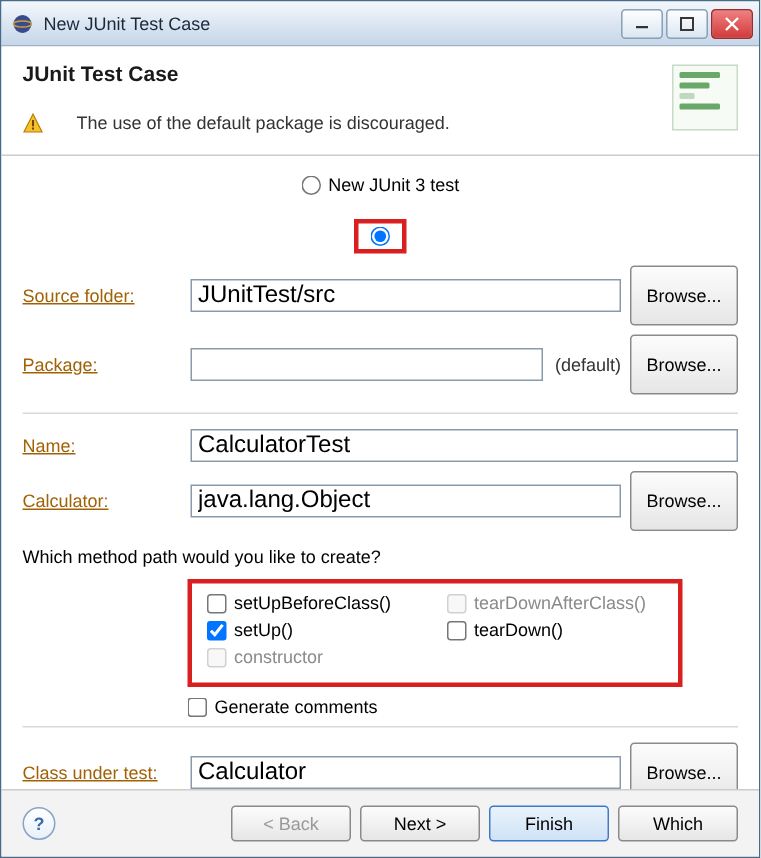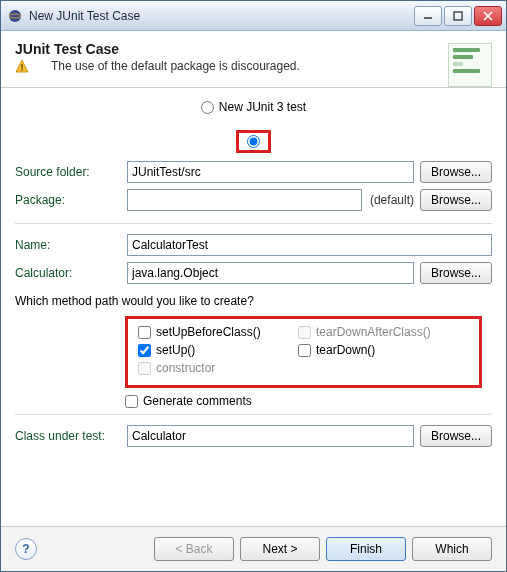--- a/index.html
+++ b/index.html
@@ -67,7 +67,7 @@
     font-size: 14px;
     font-weight: bold;
     color: #1a1a1a;
-    margin-bottom: 2px;
+    margin-bottom: 18px;
   }
   .warn-row {
     display: flex; align-items: center; gap: 22px;

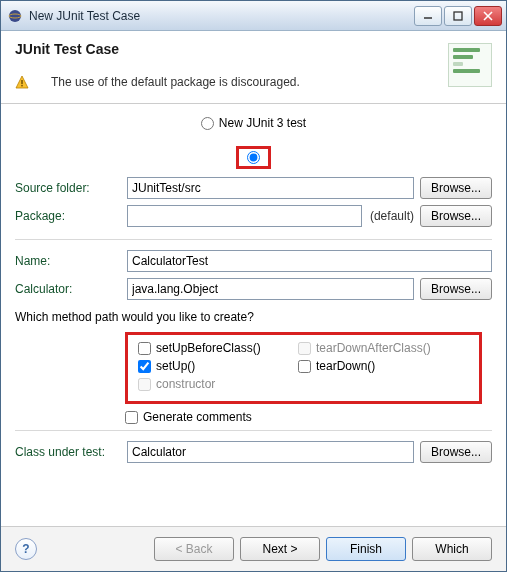--- a/index.html
+++ b/index.html
@@ -123,7 +123,8 @@
   }
   .formrow .lbl {
     width: 106px;
-    color: #14532d;
+    color: #a16207;
+    text-decoration: underline;
   }
   .formrow input[type=text] {
     flex: 1;

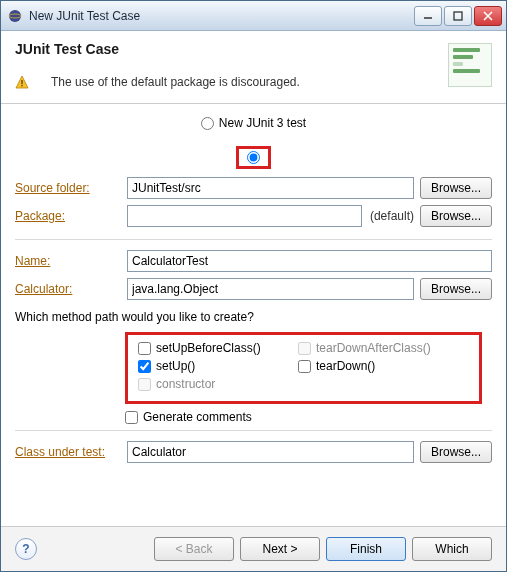--- a/index.html
+++ b/index.html
@@ -131,7 +131,7 @@
     height: 22px;
     border: 1px solid #8a9aad;
     padding: 2px 4px;
-    font-size: 12px;
+    font-size: 16px;
     background: #fff;
   }
   .formrow .suffix {

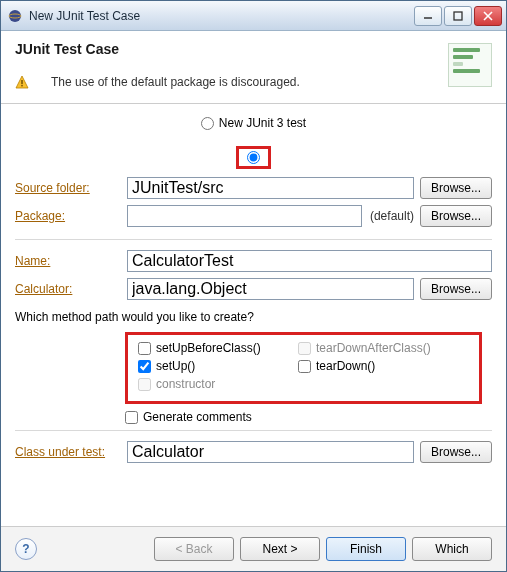--- a/index.html
+++ b/index.html
@@ -139,7 +139,7 @@
     color: #333;
   }
   .btn {
-    height: 22px;
+    height: 40px;
     border: 1px solid #8a8a8a;
     background: linear-gradient(to bottom, #fcfcfc, #e6e6e6);
     border-radius: 3px;

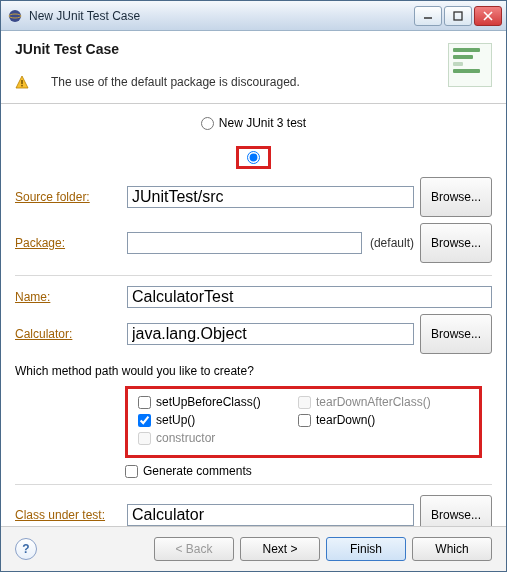--- a/index.html
+++ b/index.html
@@ -161,7 +161,7 @@
     margin: 4px 0 4px 110px;
     border: 3px solid #d82020;
     padding: 6px 10px;
-    width: 357px;
+    width: 330px;
   }
   .stubrow {
     display: flex;

